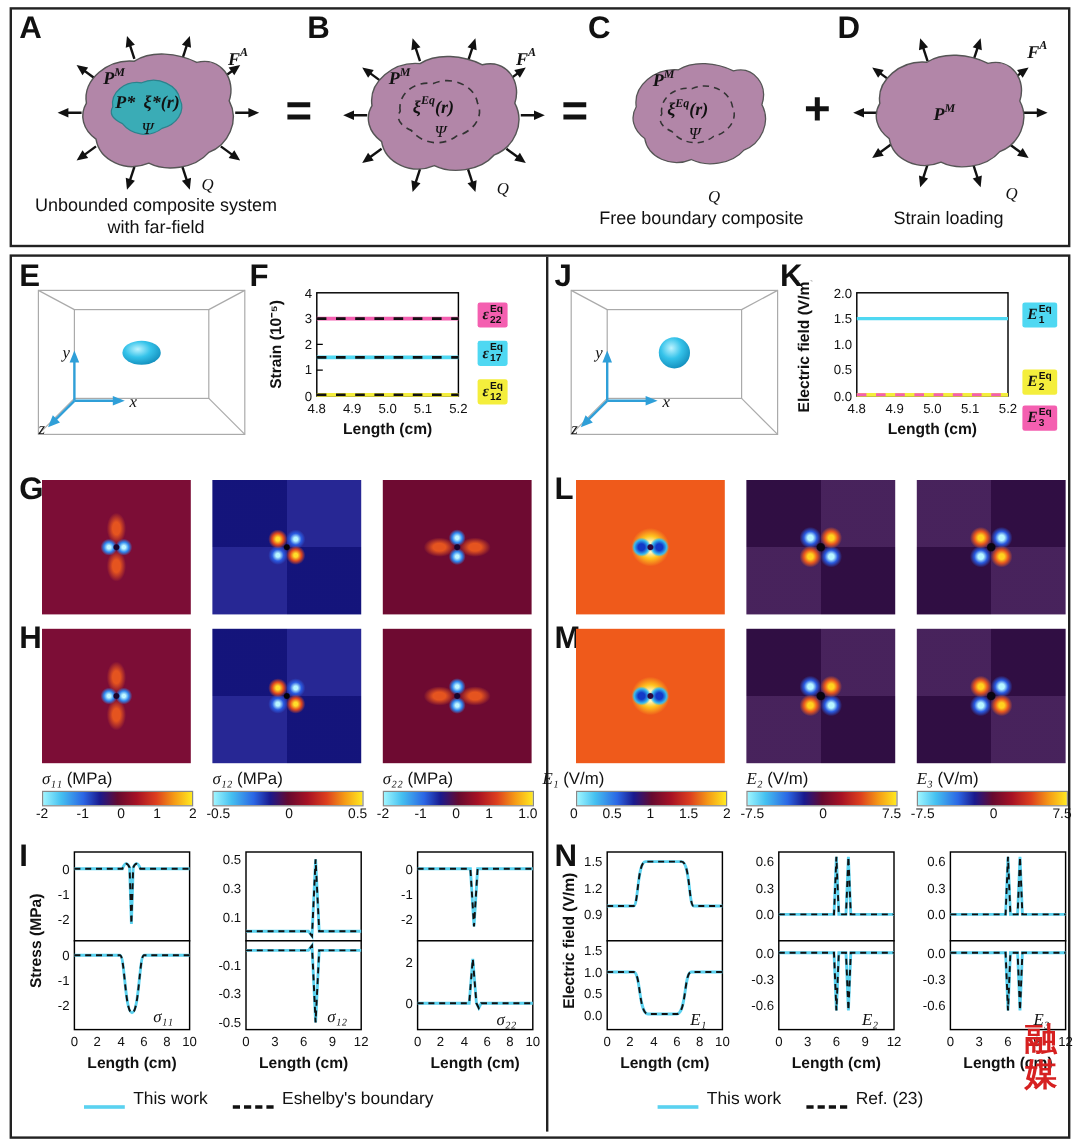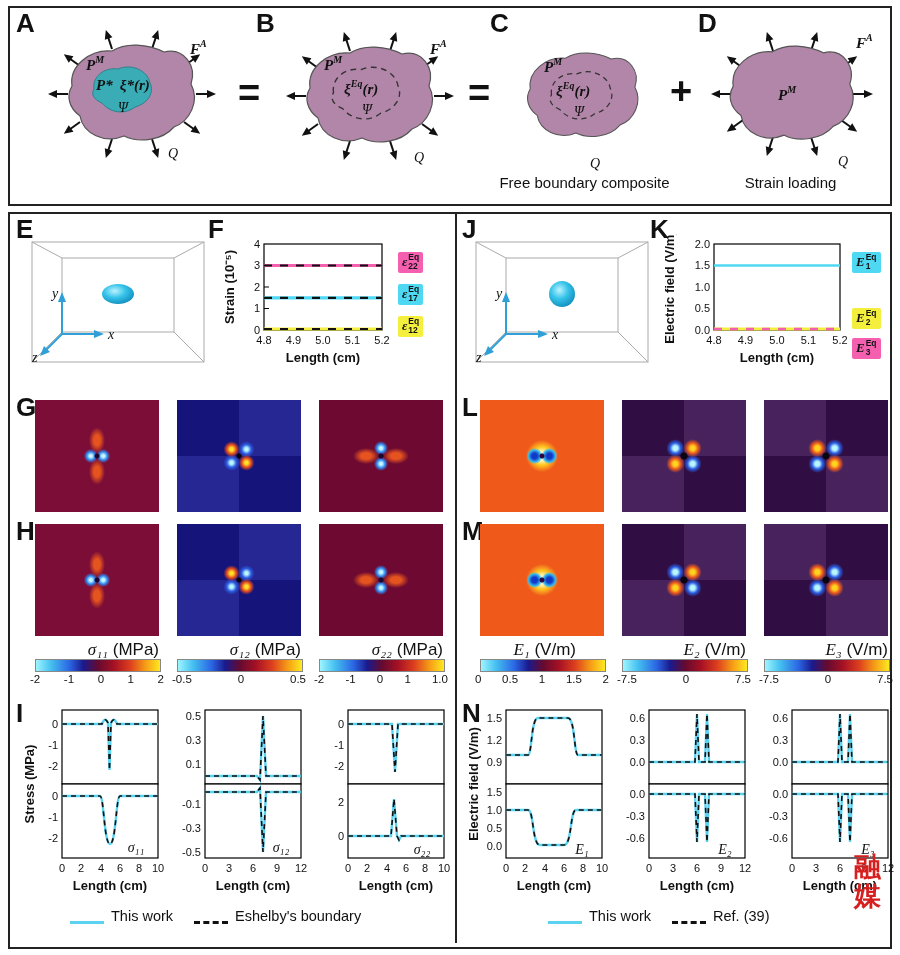--- a/index.html
+++ b/index.html
@@ -129,6 +129,10 @@
   <text class="bl" x="160" y="30"><tspan>F</tspan><tspan dy="-7" font-size="10">A</tspan></text>
   <text class="gl" x="138" y="134">Q</text>
 </svg>
+<div class="cap" style="left:15px;top:163px;width:230px">
+  <div>Unbounded composite system</div>
+      <div>with far-field</div>
+</div>
 
 <div class="opsym" style="left:238px;top:74px">=</div>
 

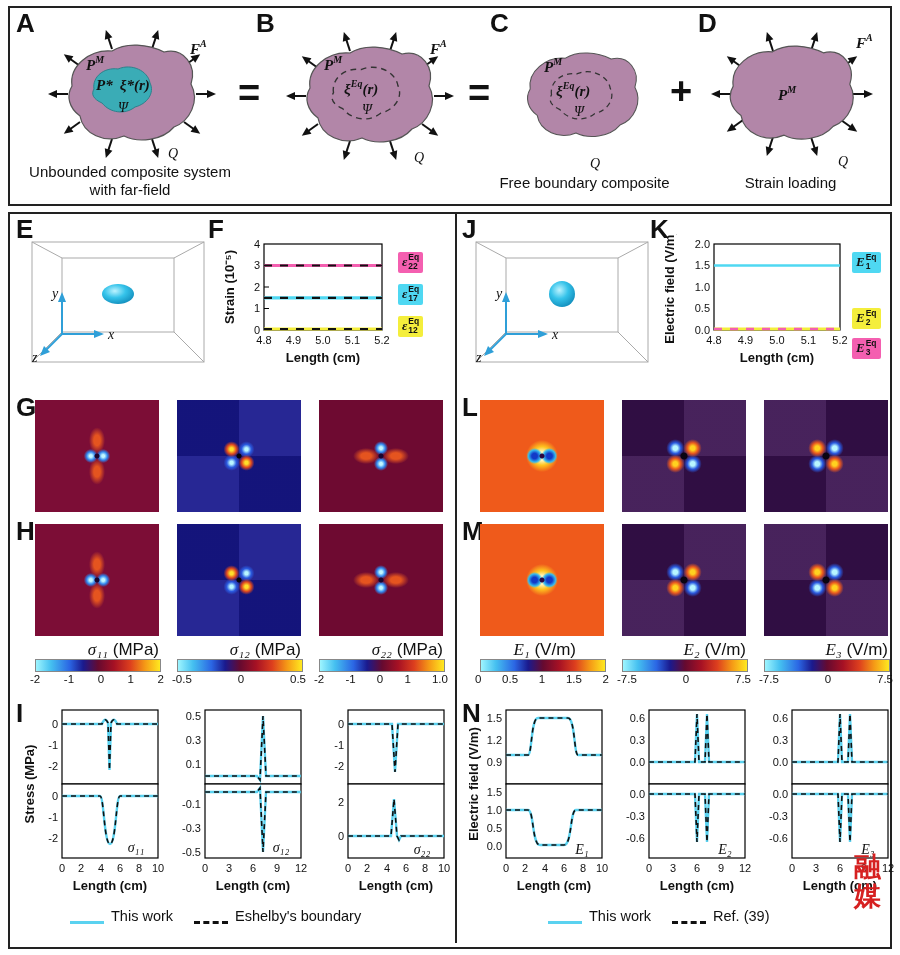--- a/index.html
+++ b/index.html
@@ -65,7 +65,7 @@
     #38104e}
   .cbar{position:absolute;width:124px;height:11px;border:1px solid #888;
     background:linear-gradient(to right,#9ef5ff 0%,#45c0f0 12%,#2b66e4 27%,#1a1a8e 38%,#650a30 50%,#a61124 63%,#dd3f1e 76%,#f59a16 88%,#ffe920 100%)}
-  .cbt{position:absolute;width:124px;text-align:right;font-size:17px;white-space:nowrap}
+  .cbt{position:absolute;width:124px;text-align:left;font-size:14px;white-space:nowrap}
   .cbt i{font-family:"Liberation Serif",serif}
   .cbticks{position:absolute;width:134px;display:flex;justify-content:space-between;font-size:11.5px}
   .tag{position:absolute;font-size:13px;padding:1px 4px 2px 4px;border-radius:2px;display:inline-flex;align-items:center;color:#111}

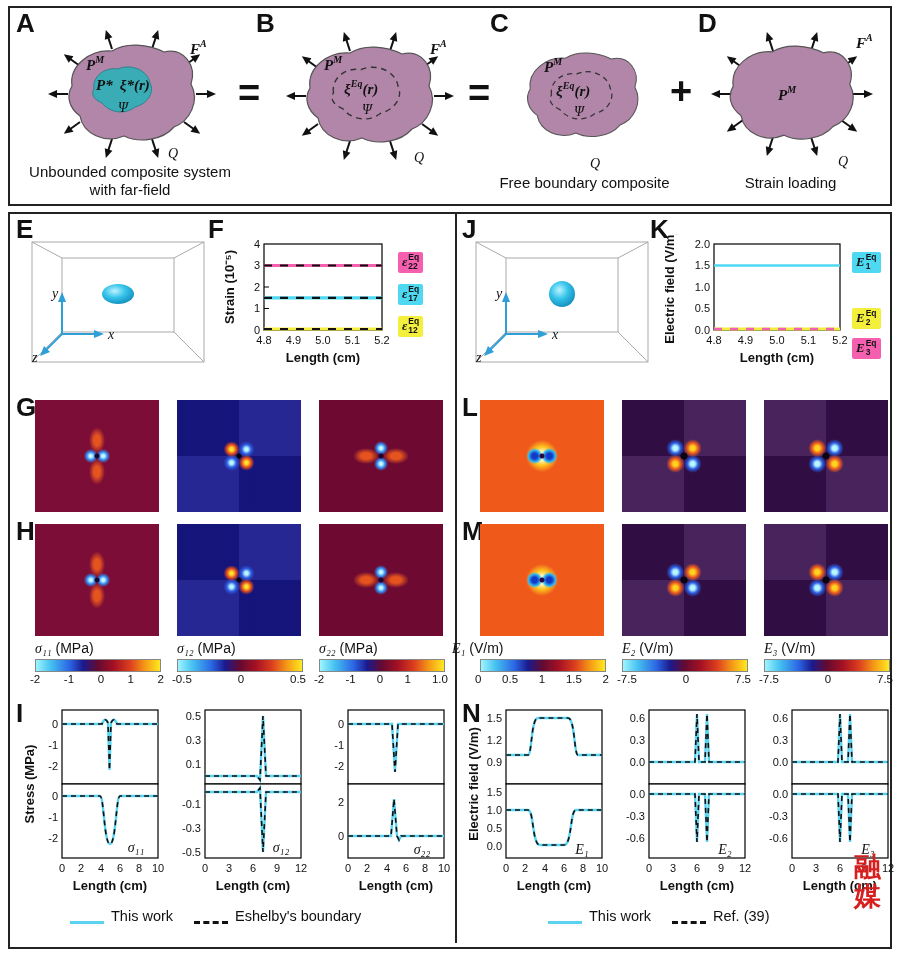--- a/index.html
+++ b/index.html
@@ -559,7 +559,7 @@
   <span class="ln-solid"></span>
   <span>This work</span>
   <span class="ln-dash" style="margin-left:14px"></span>
-  <span>Ref. (39)</span>
+  <span>Ref. (23)</span>
 </div>
 
 <div class="logo" style="left:830px;top:852px">

